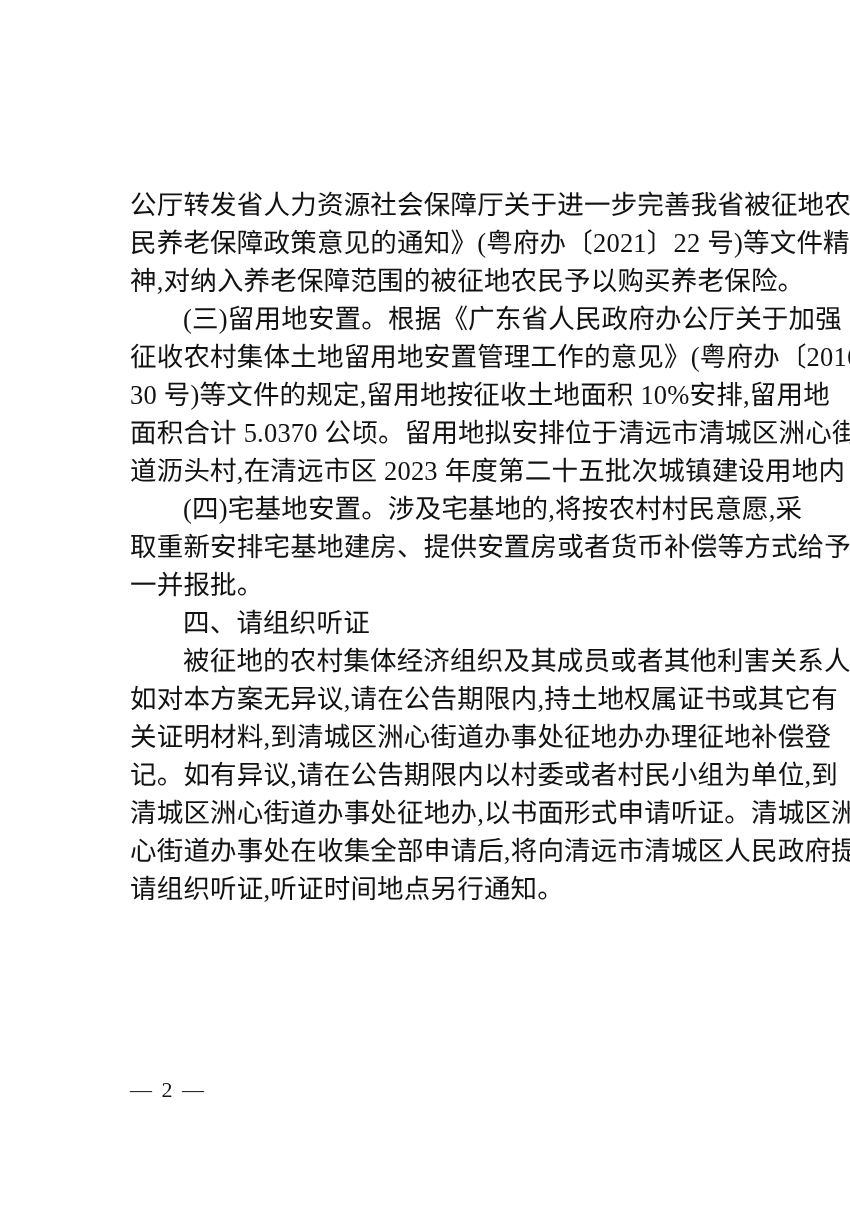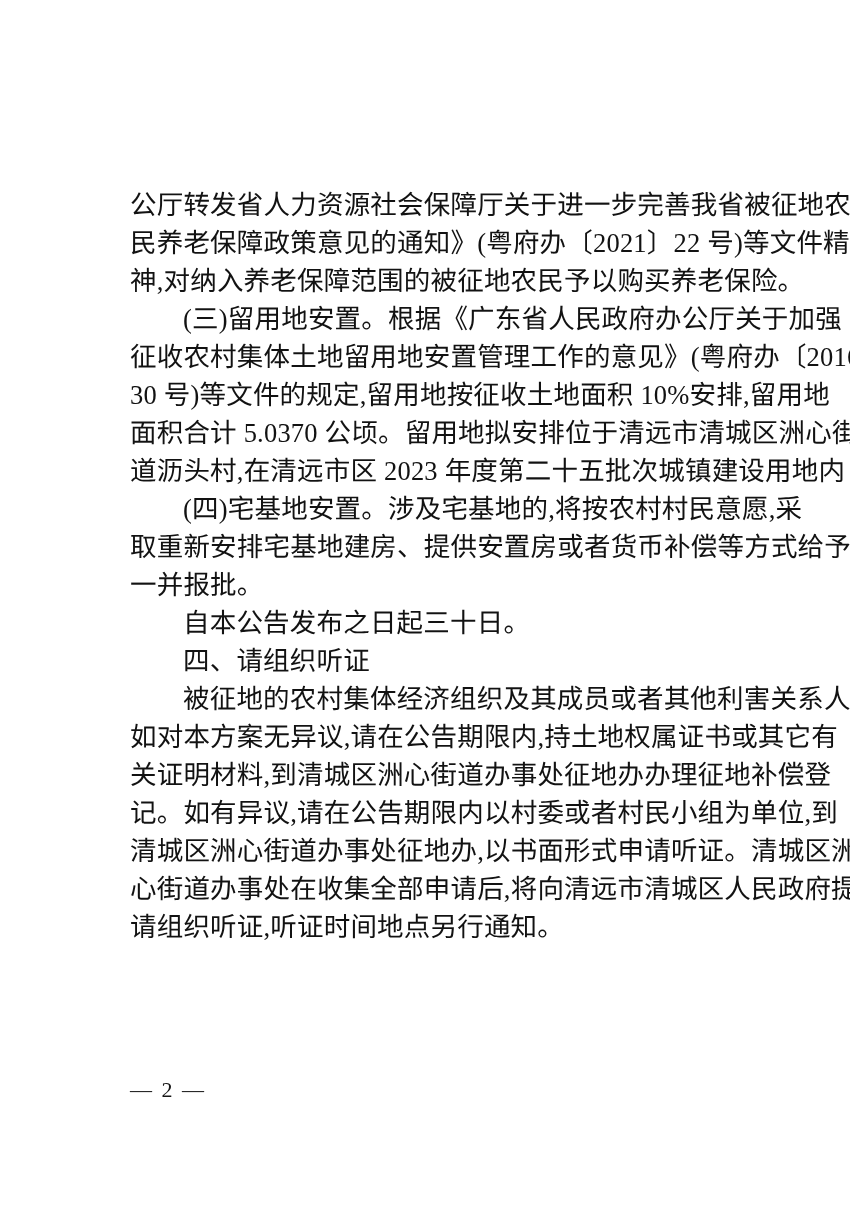--- a/index.html
+++ b/index.html
@@ -107,9 +107,6 @@
         <div class="line last">一并报批。</div>
       </div>
       <div class="para">
-        <div class="line indent last">自本公告发布之日起三十日。</div>
-      </div>
-      <div class="para">
         <div class="line indent last">四、请组织听证</div>
       </div>
       <div class="para">

